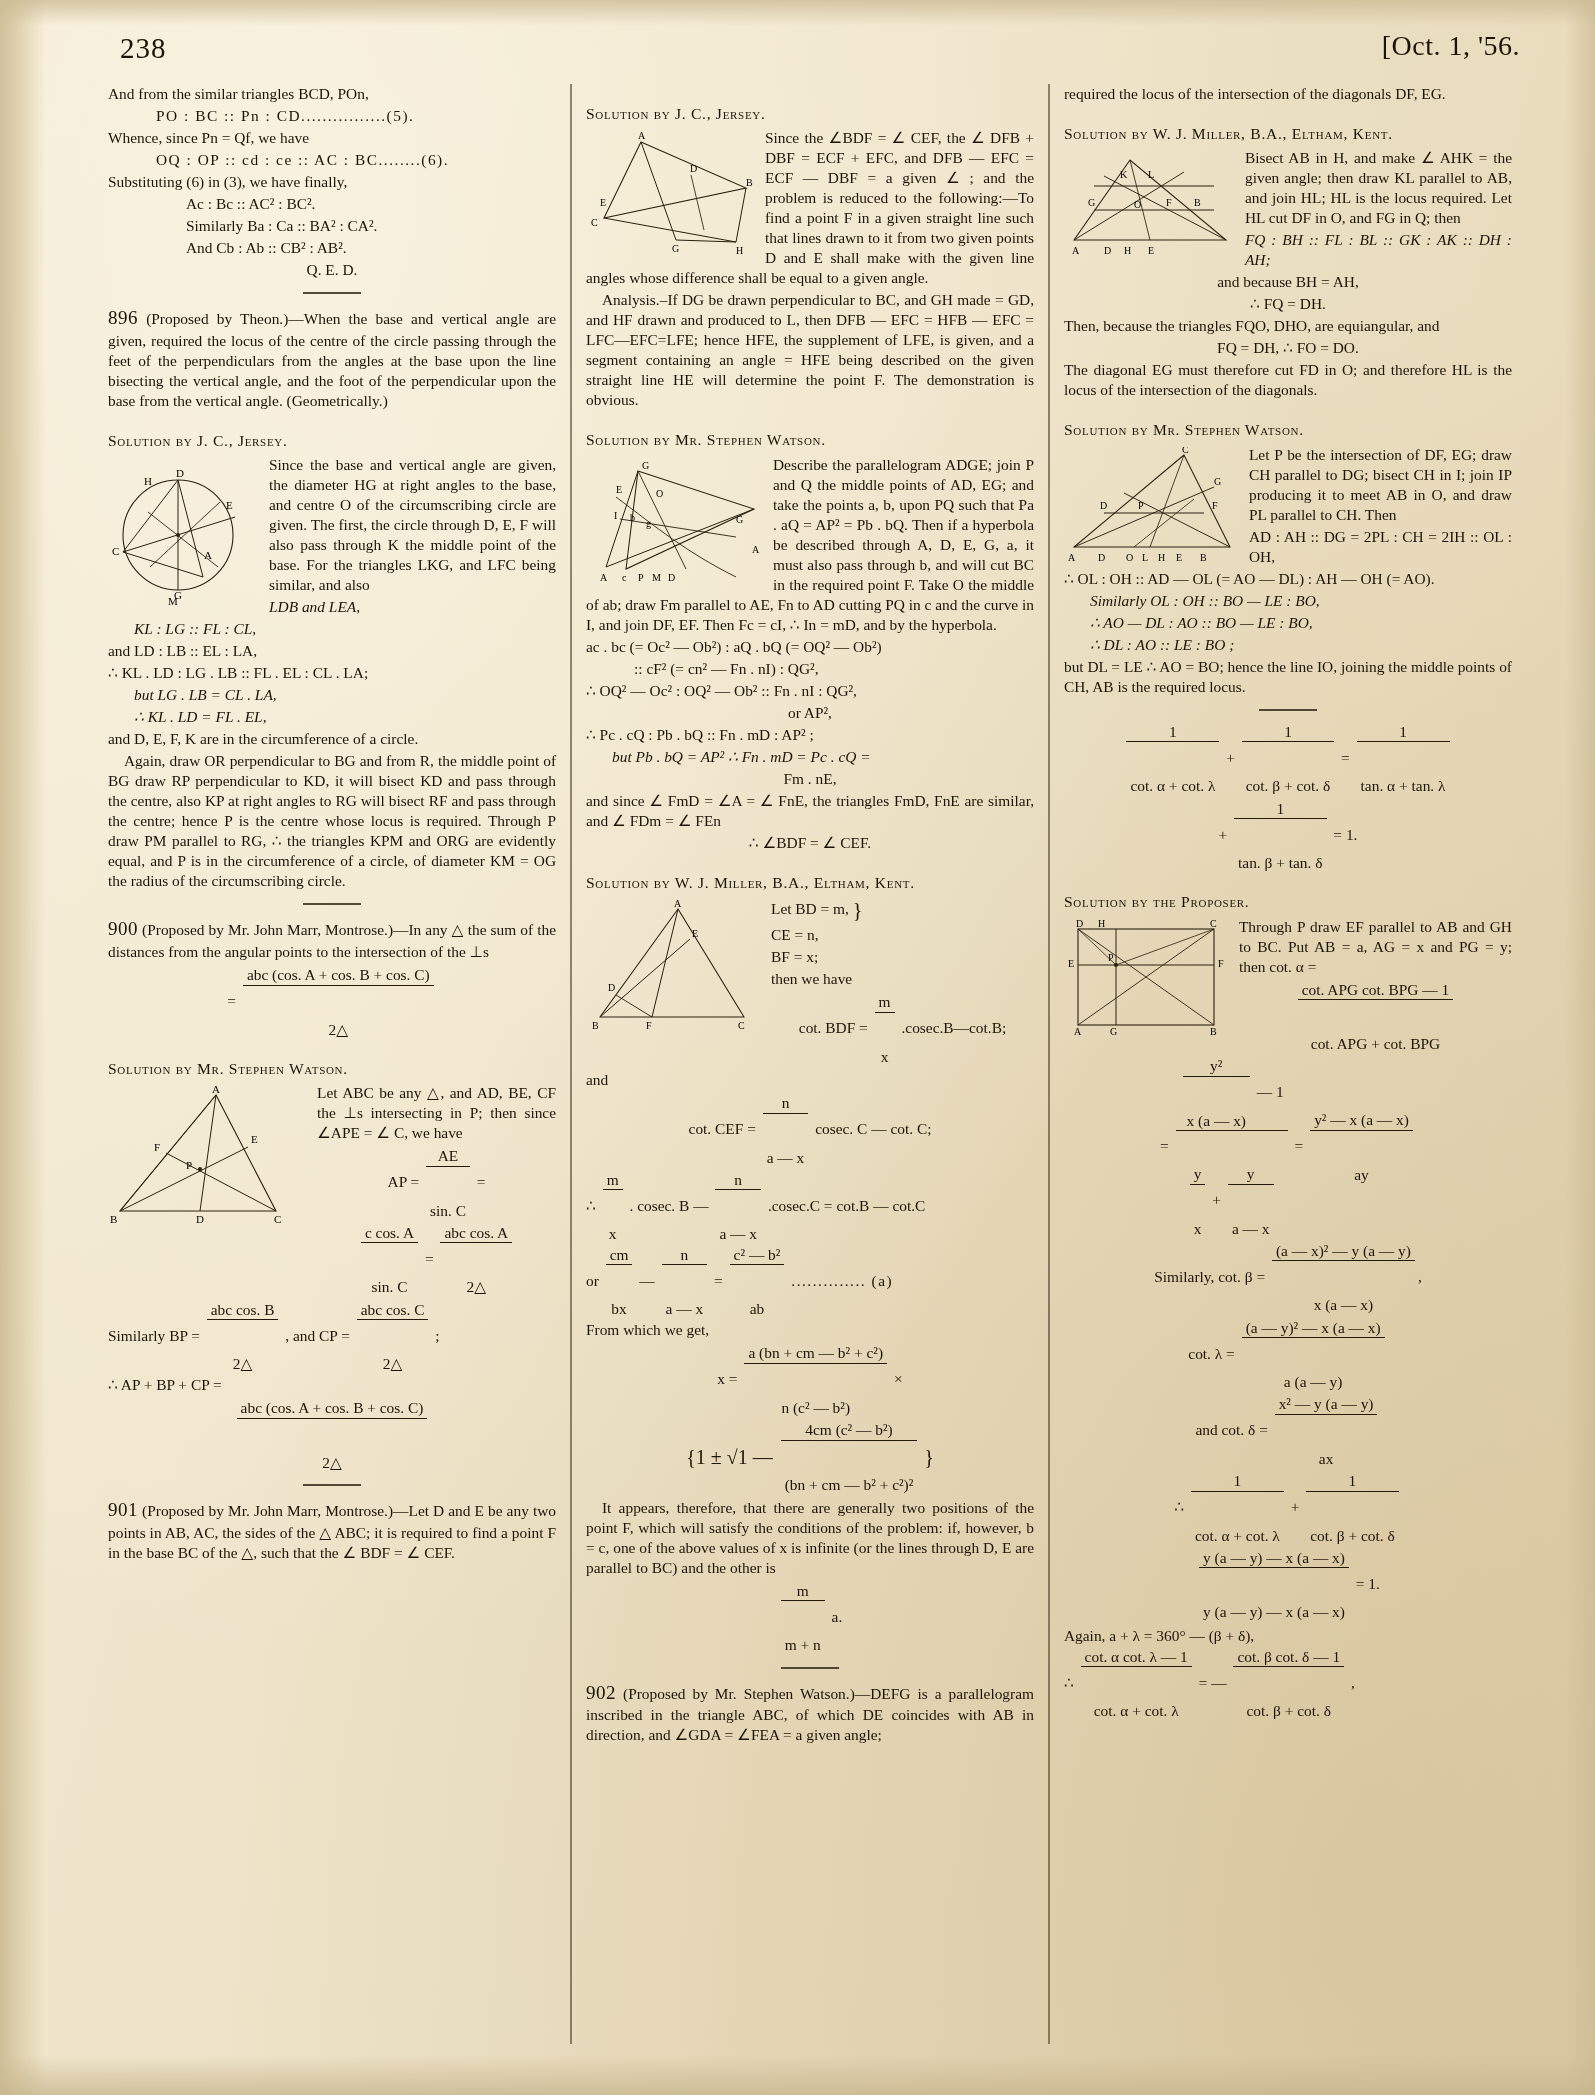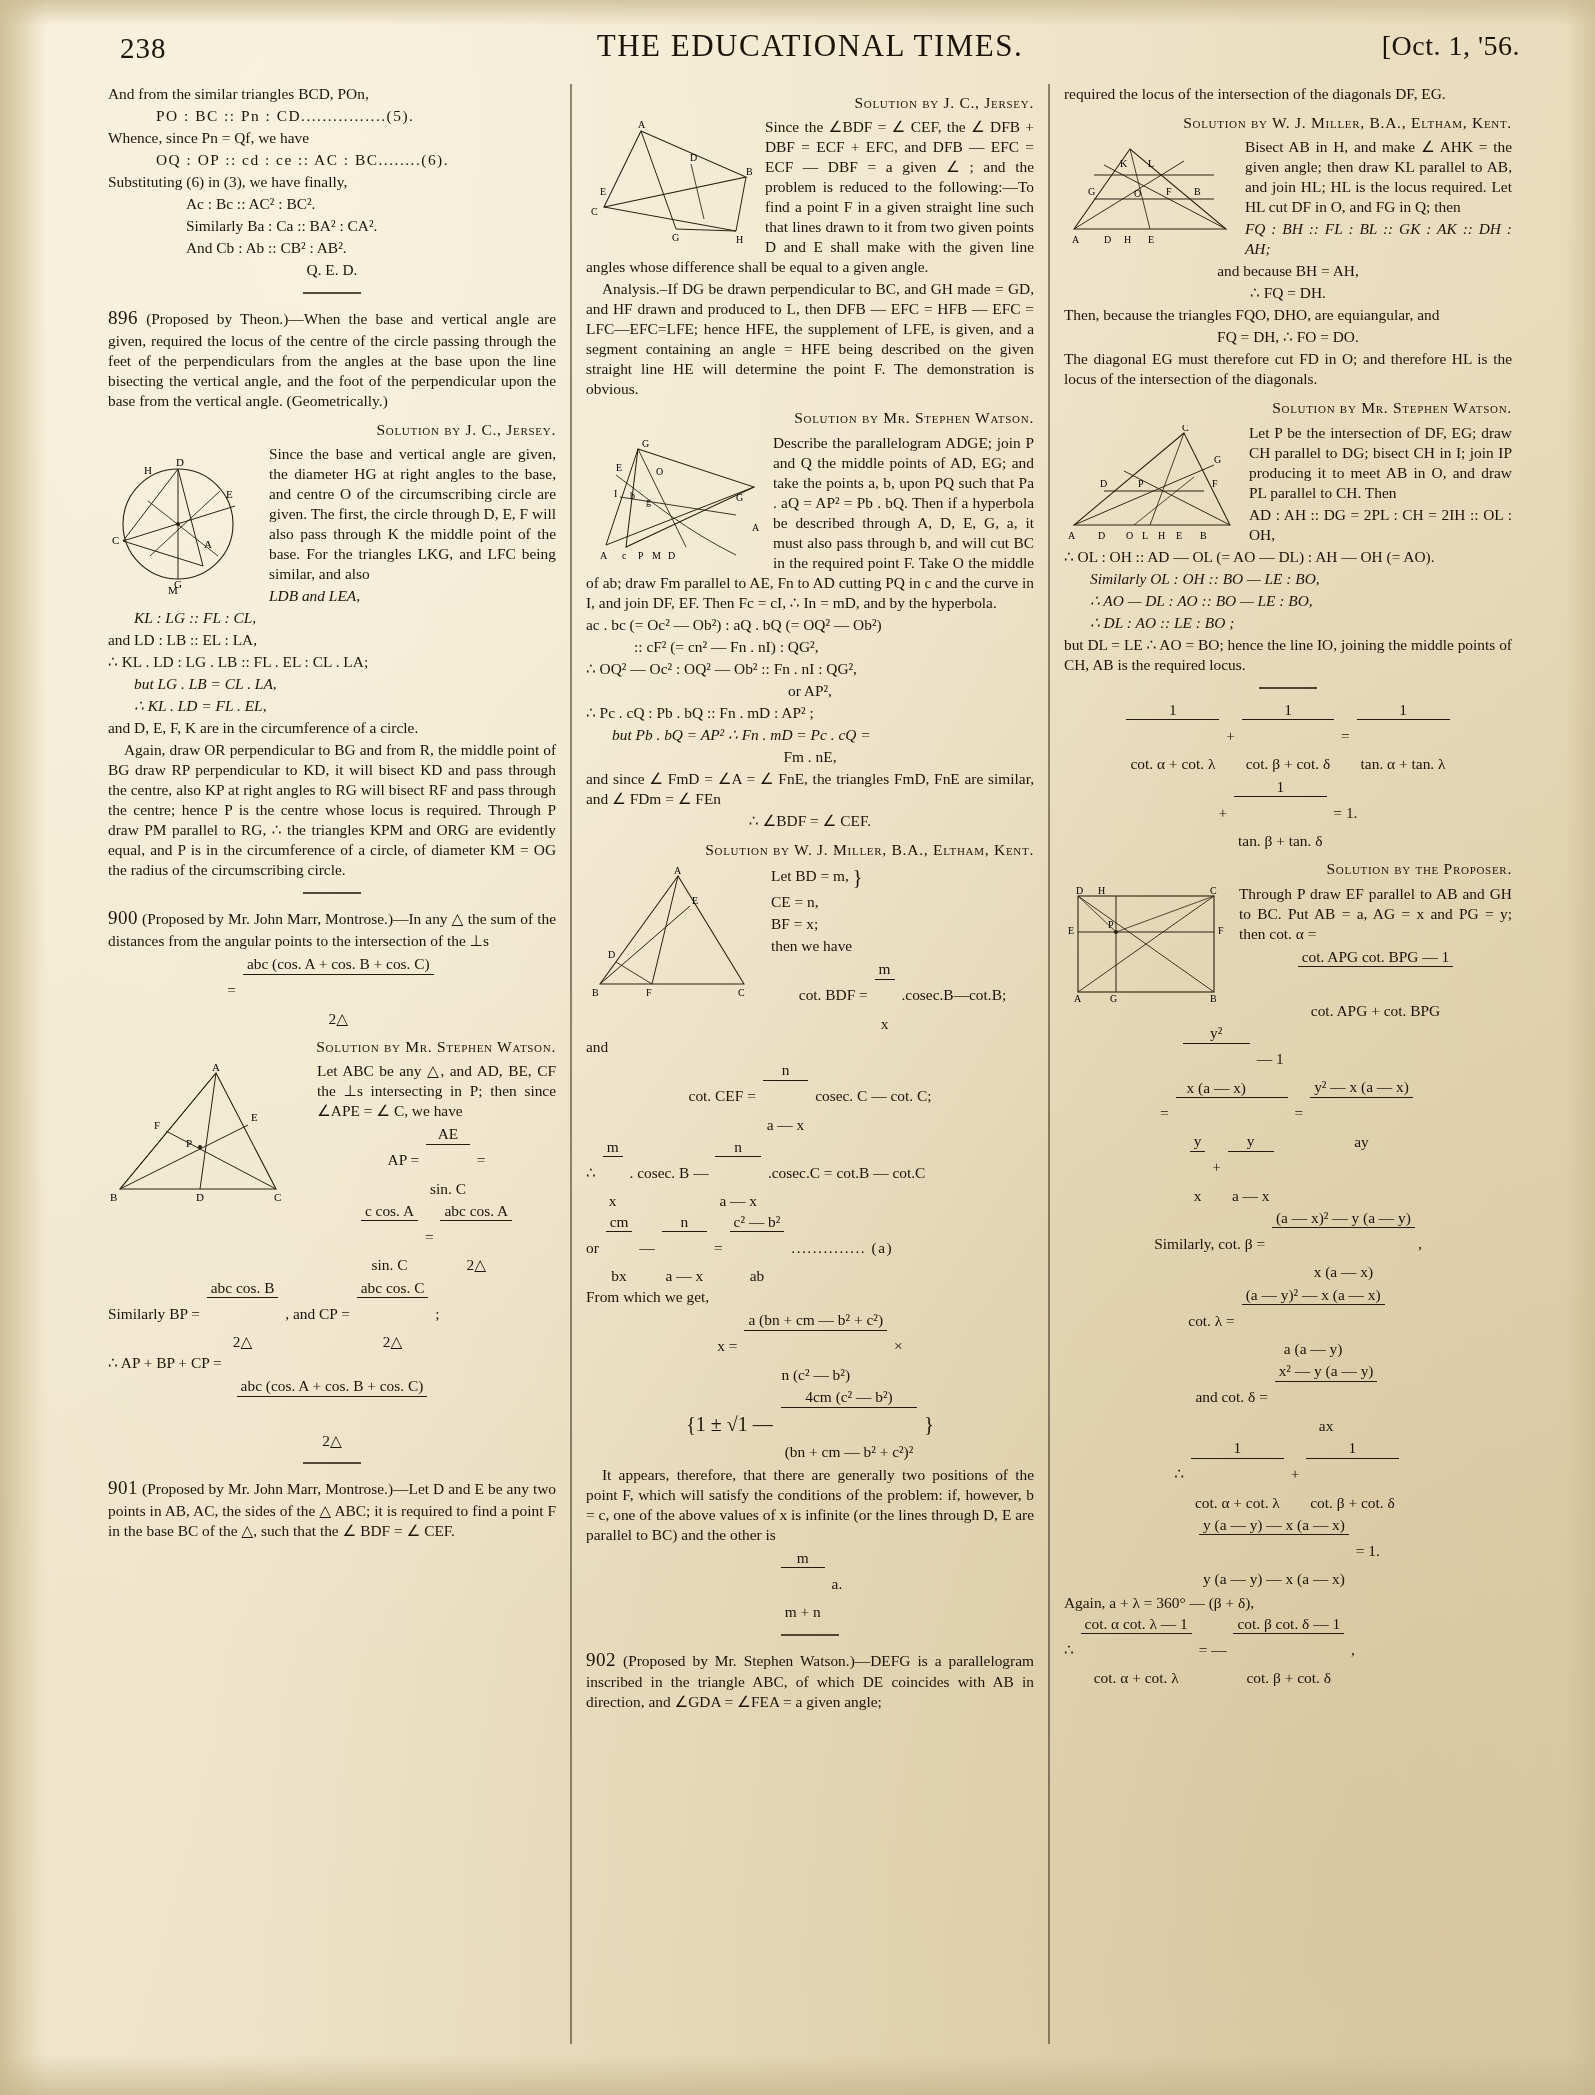--- a/index.html
+++ b/index.html
@@ -113,7 +113,6 @@
 
     <div class="header">
       <div class="pagenum">238</div>
-      <div class="runtitle">THE EDUCATIONAL TIMES.</div>
       <div class="dateline">[Oct. 1, '56.</div>
     </div>
 

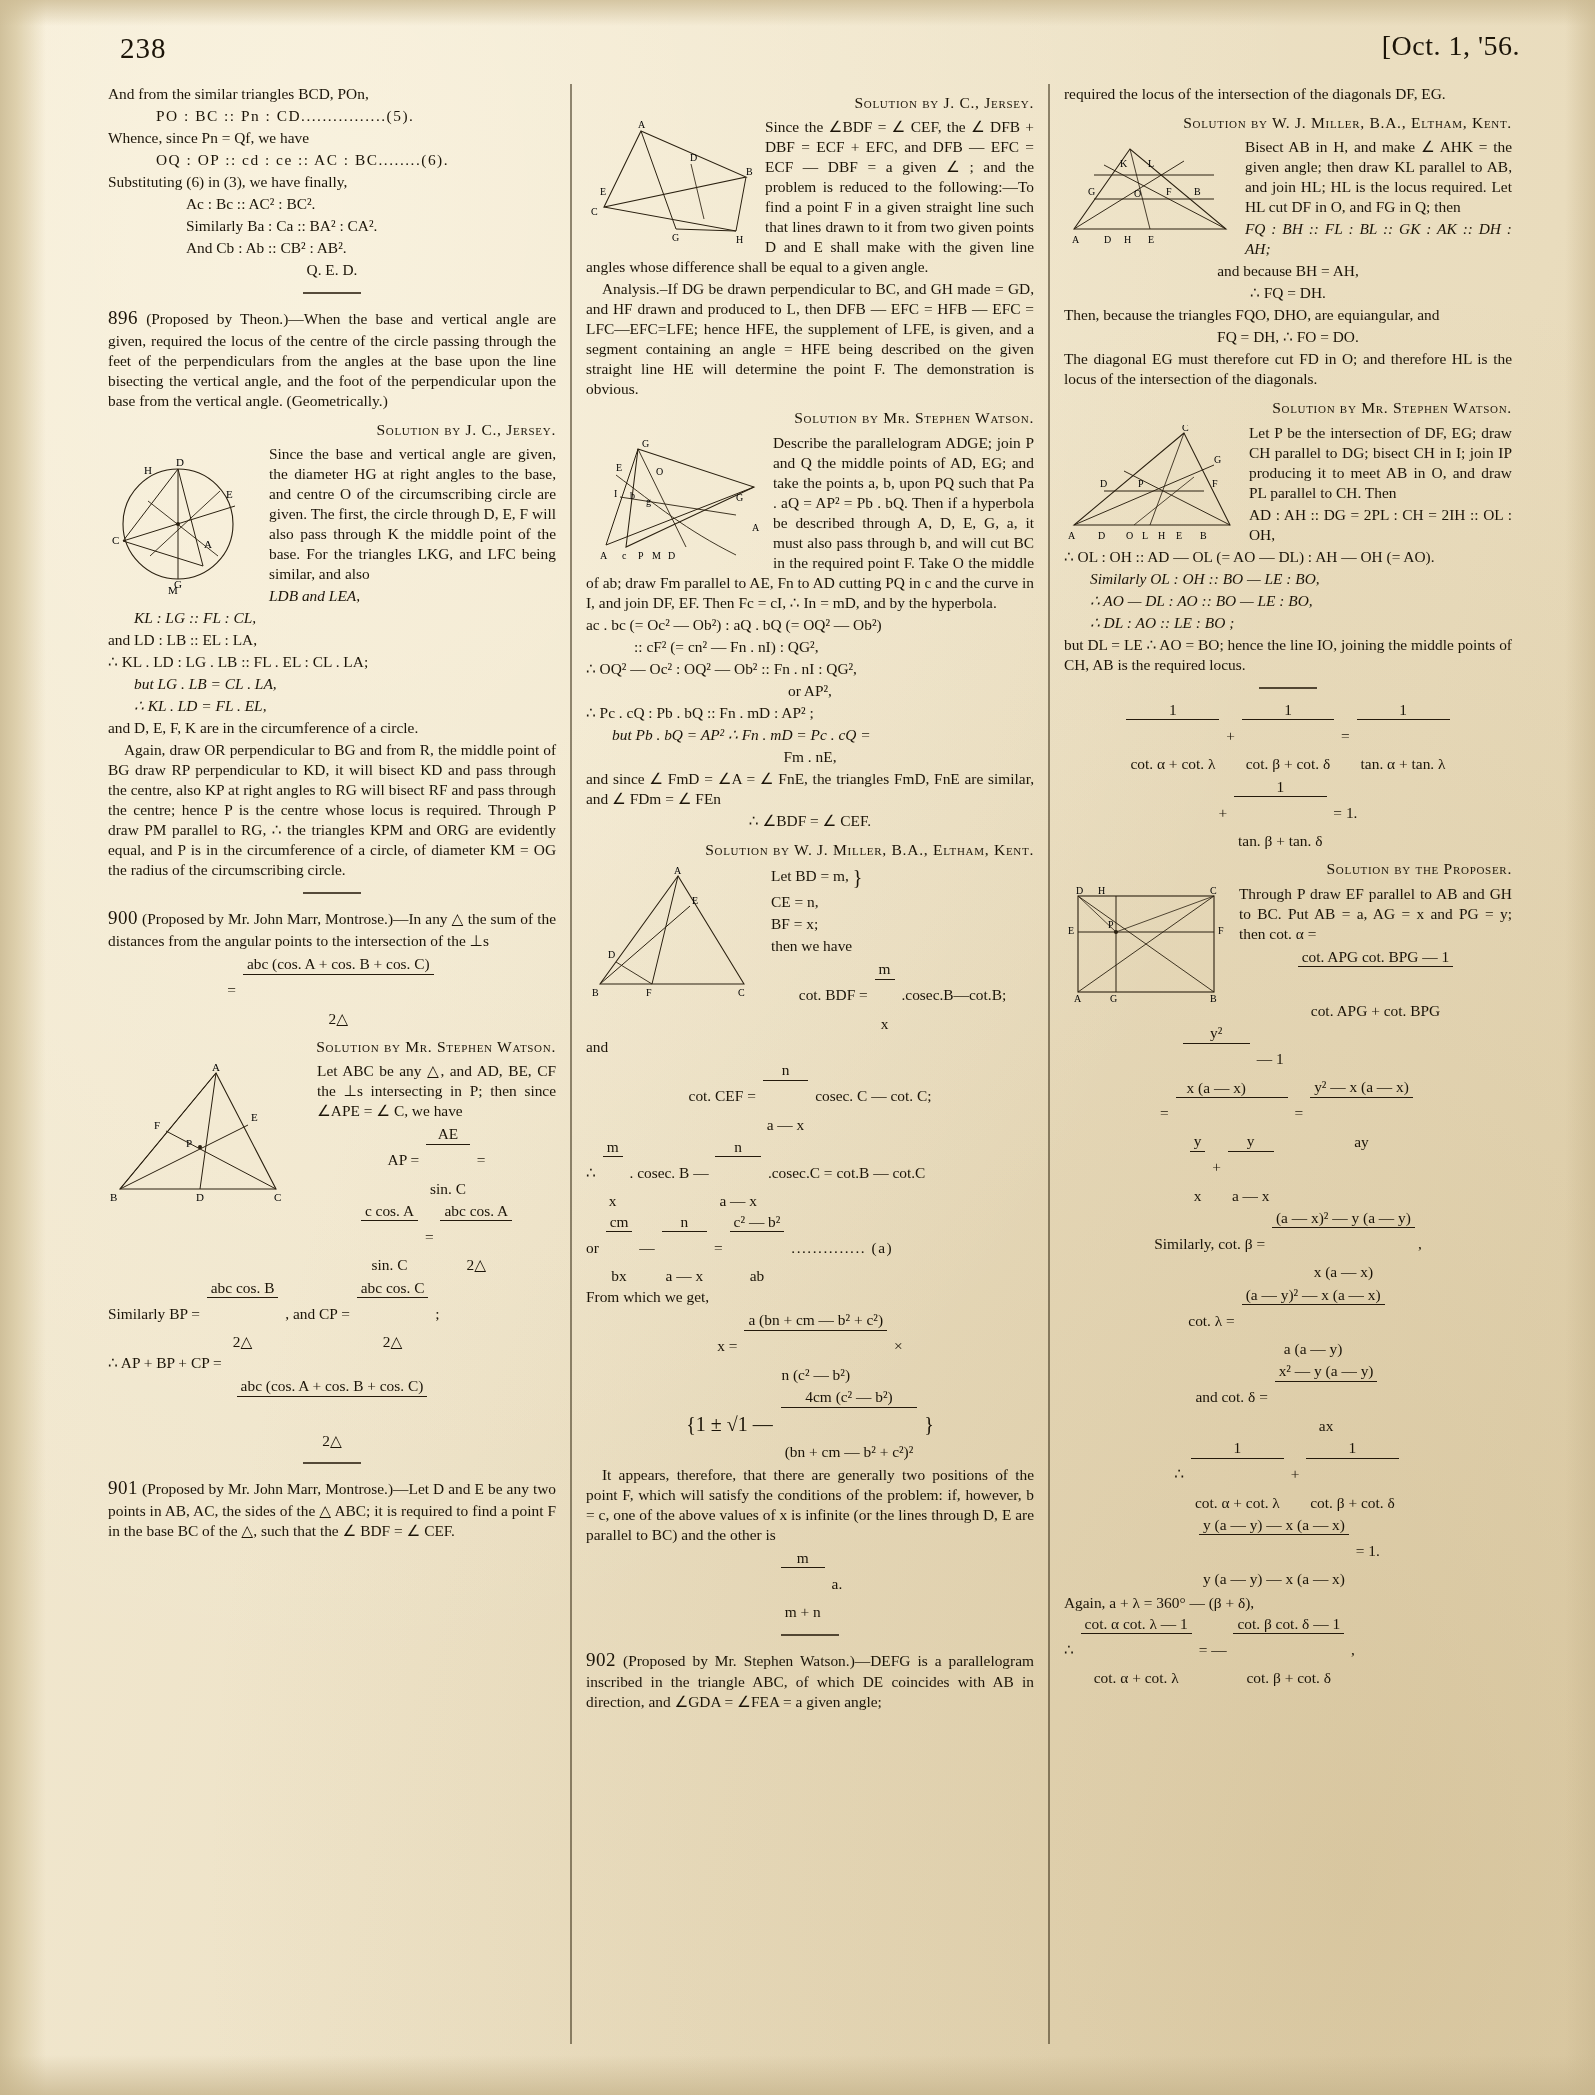--- a/index.html
+++ b/index.html
@@ -80,7 +80,7 @@
   p.noind{text-indent:0;}
   .ctr{text-align:center;text-indent:0;}
   .sc{font-variant:small-caps;letter-spacing:.6px;}
-  .hd{font-variant:small-caps;letter-spacing:.7px;text-align:right;text-indent:0;margin:9px 0 4px 0;font-size:15.6px;}
+  .hd{font-variant:small-caps;letter-spacing:.7px;text-align:left;text-indent:0;margin:20px 0 4px 0;font-size:15.6px;}
   .prob{}
   .pnum{font-size:19px;font-weight:normal;letter-spacing:.5px;}
   .qed{text-align:center;text-indent:0;margin-top:1px;}

